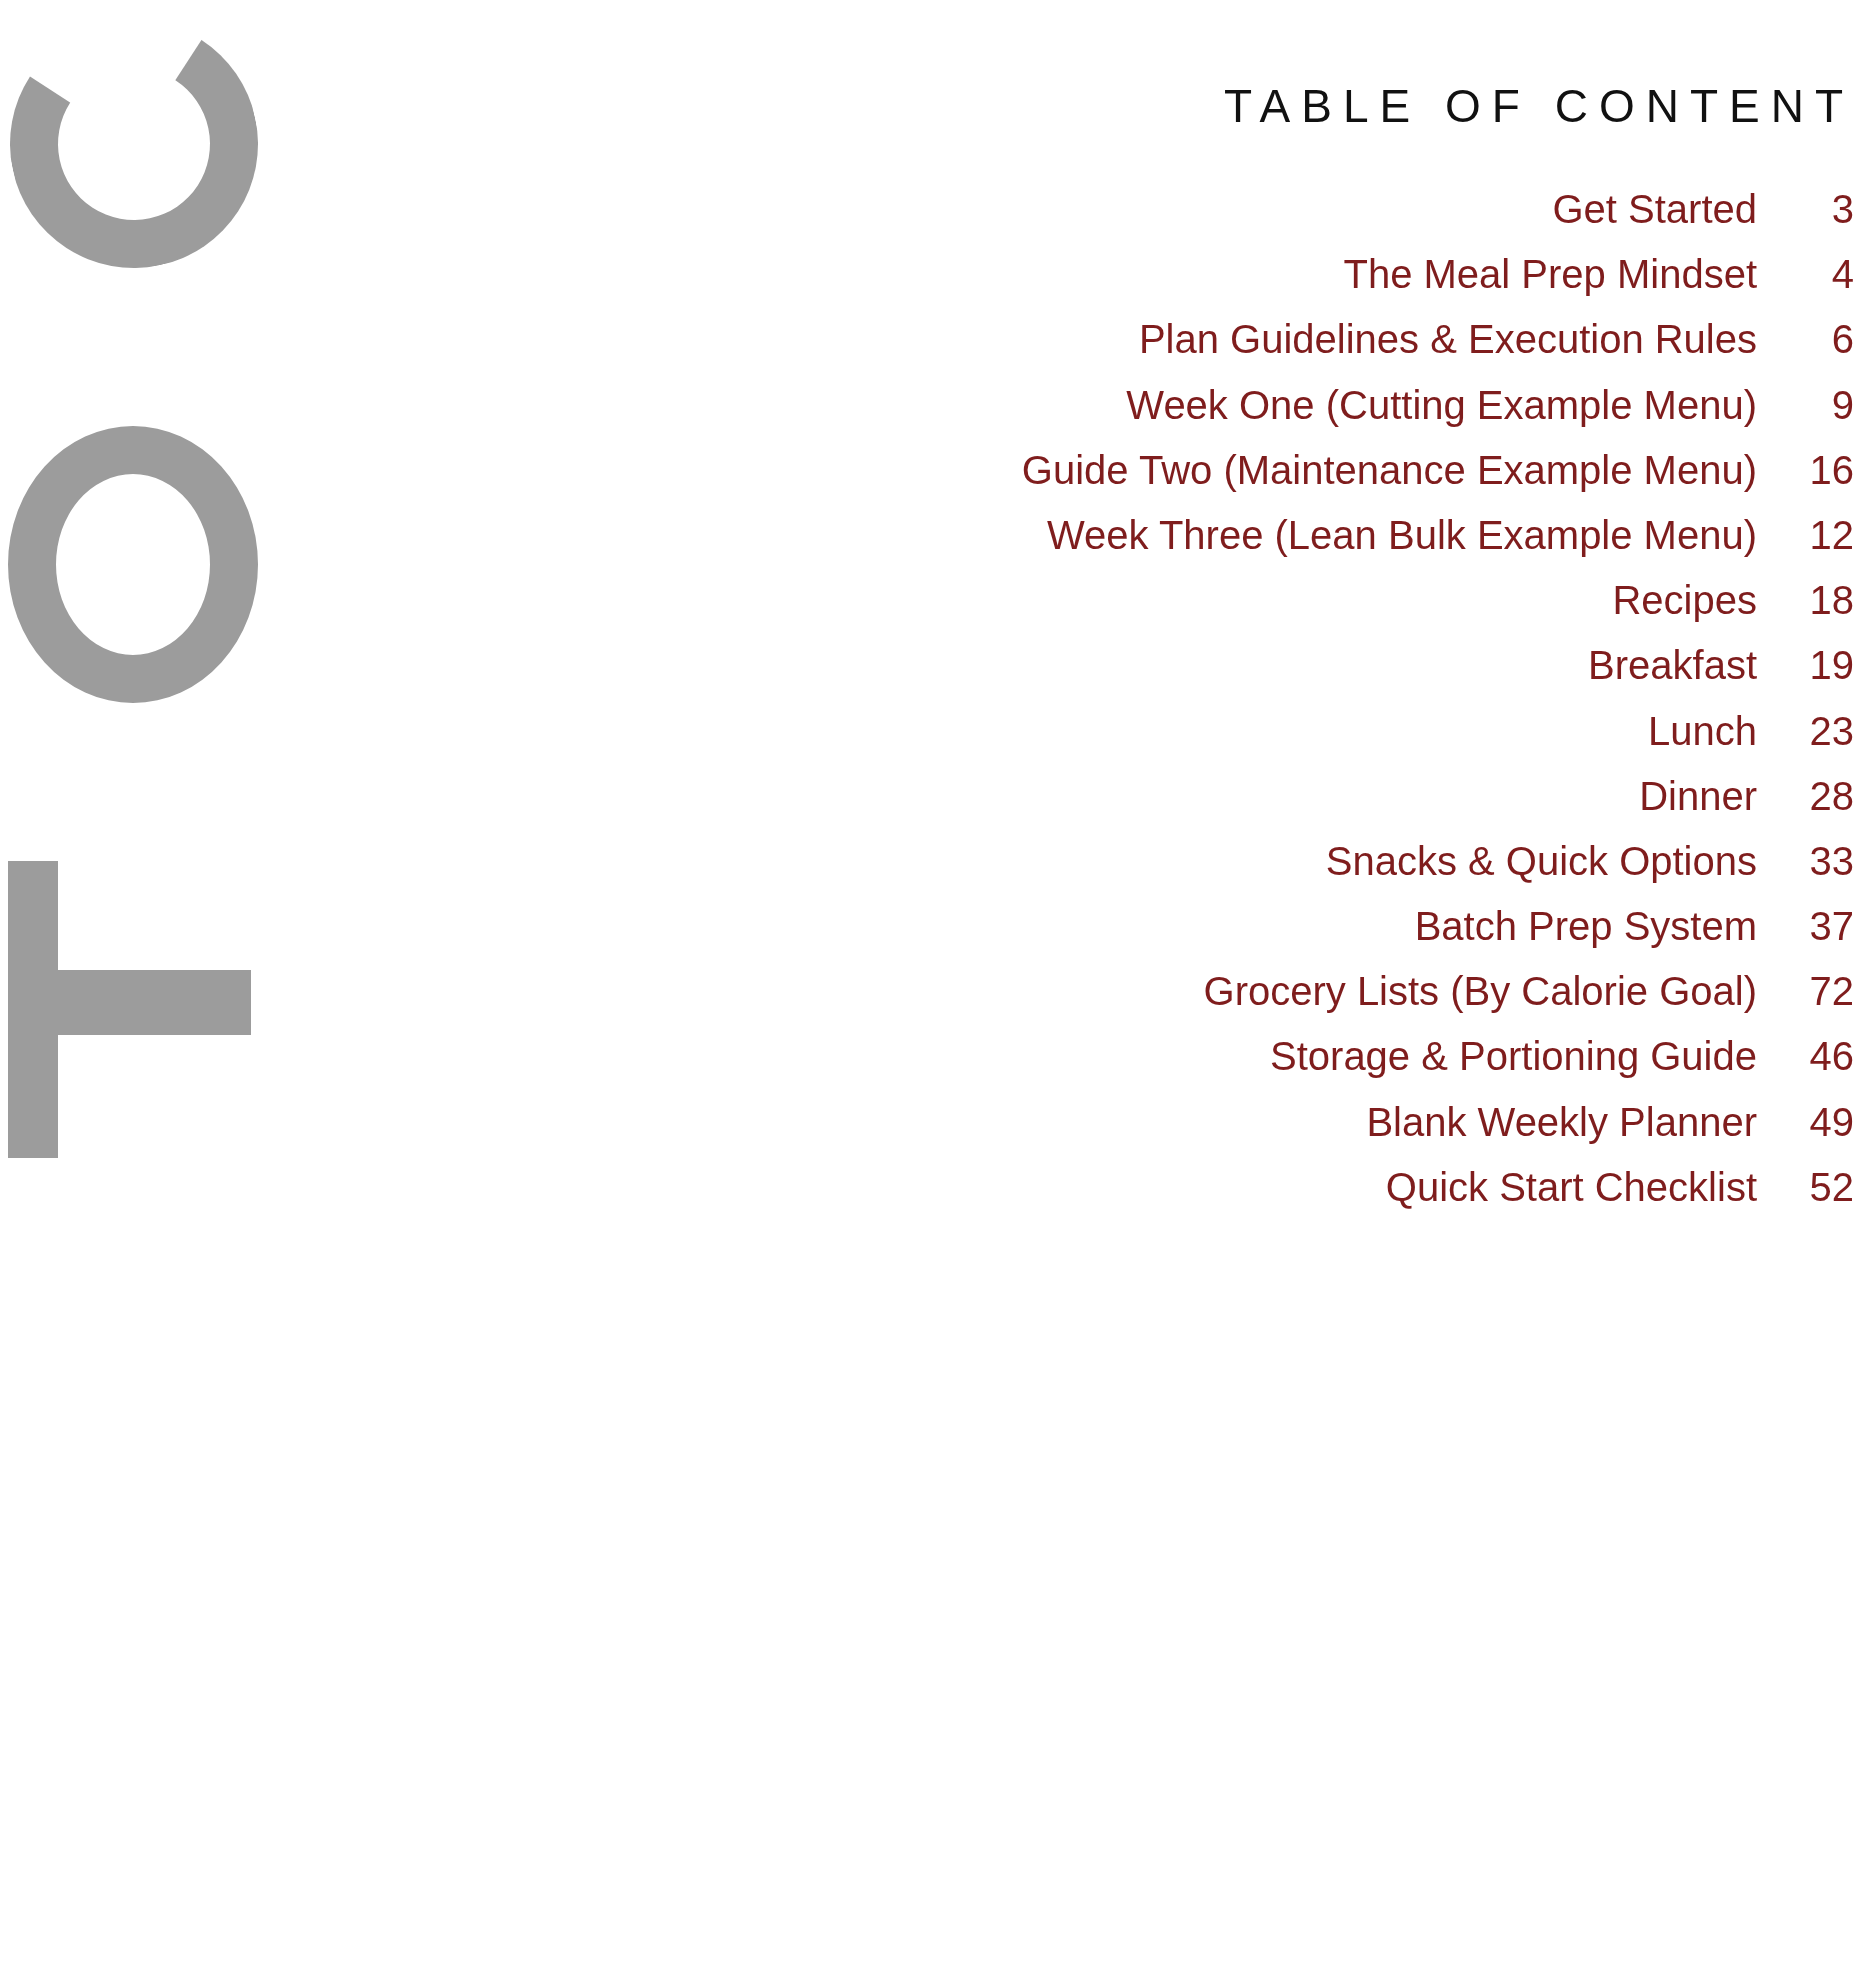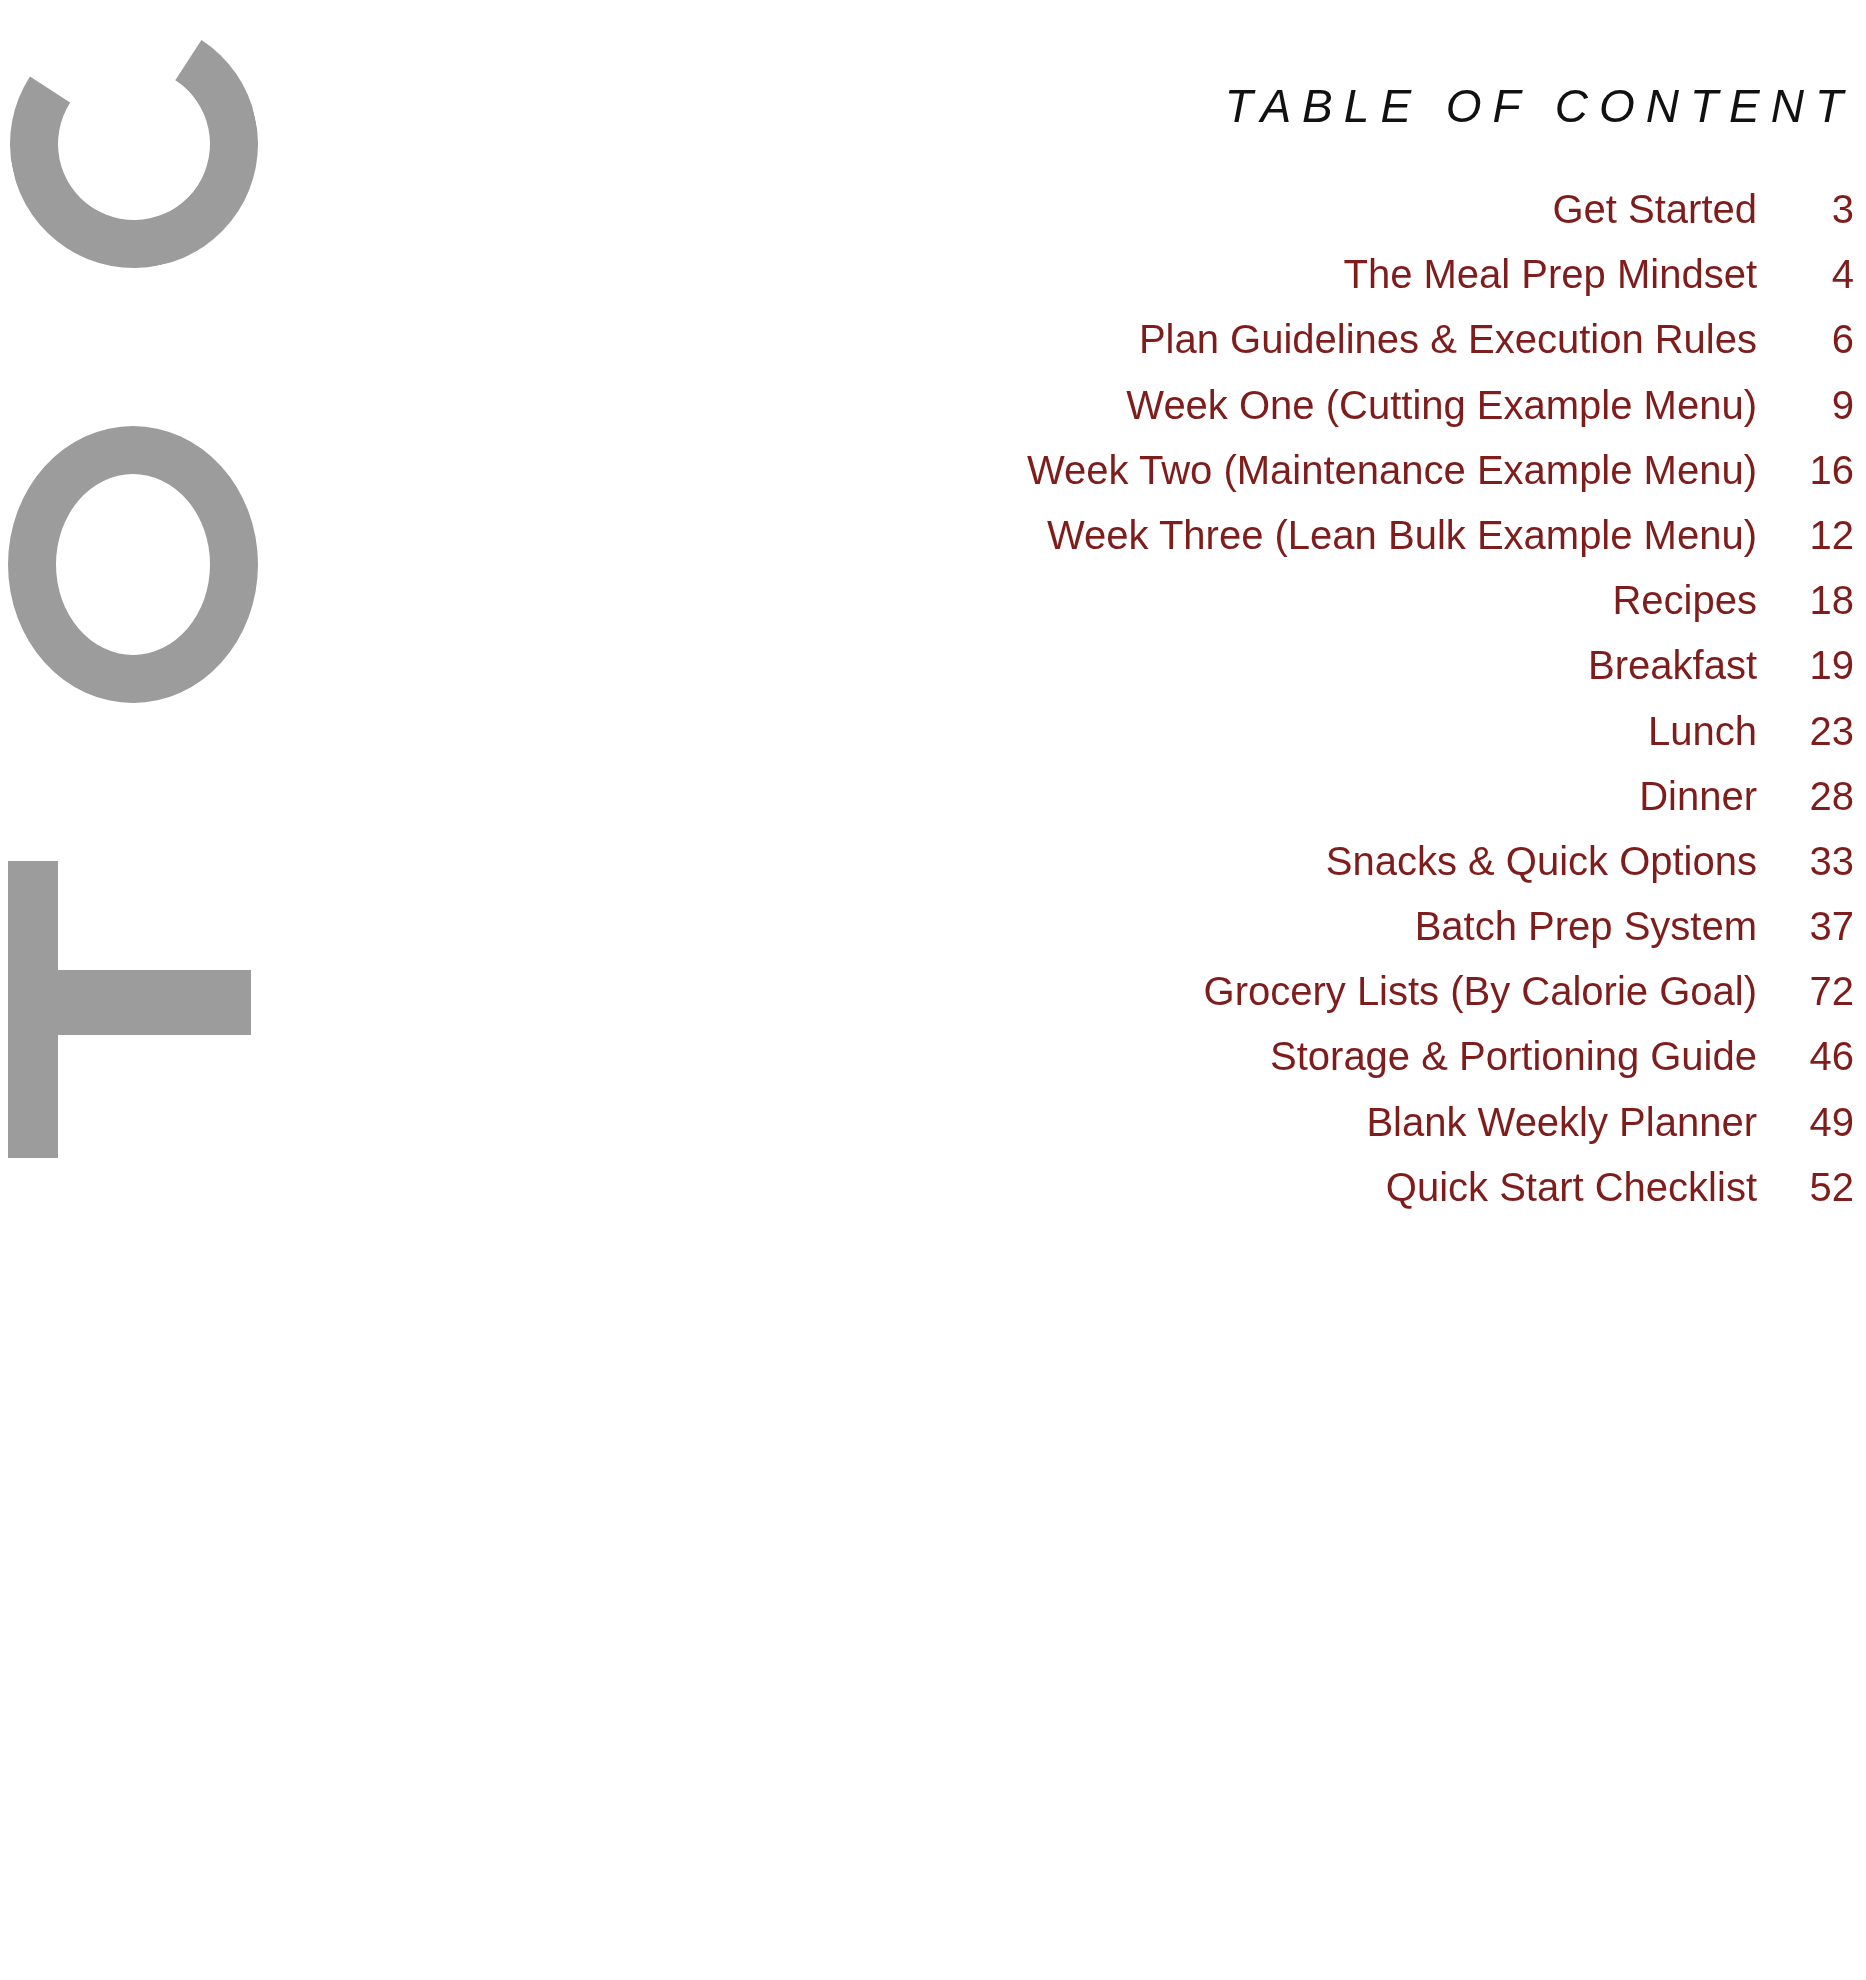--- a/index.html
+++ b/index.html
@@ -119,7 +119,6 @@
     letter-spacing: 11px;
     color: #111111;
     white-space: nowrap;
-    font-style: italic;
   }
 
   .toc-list {

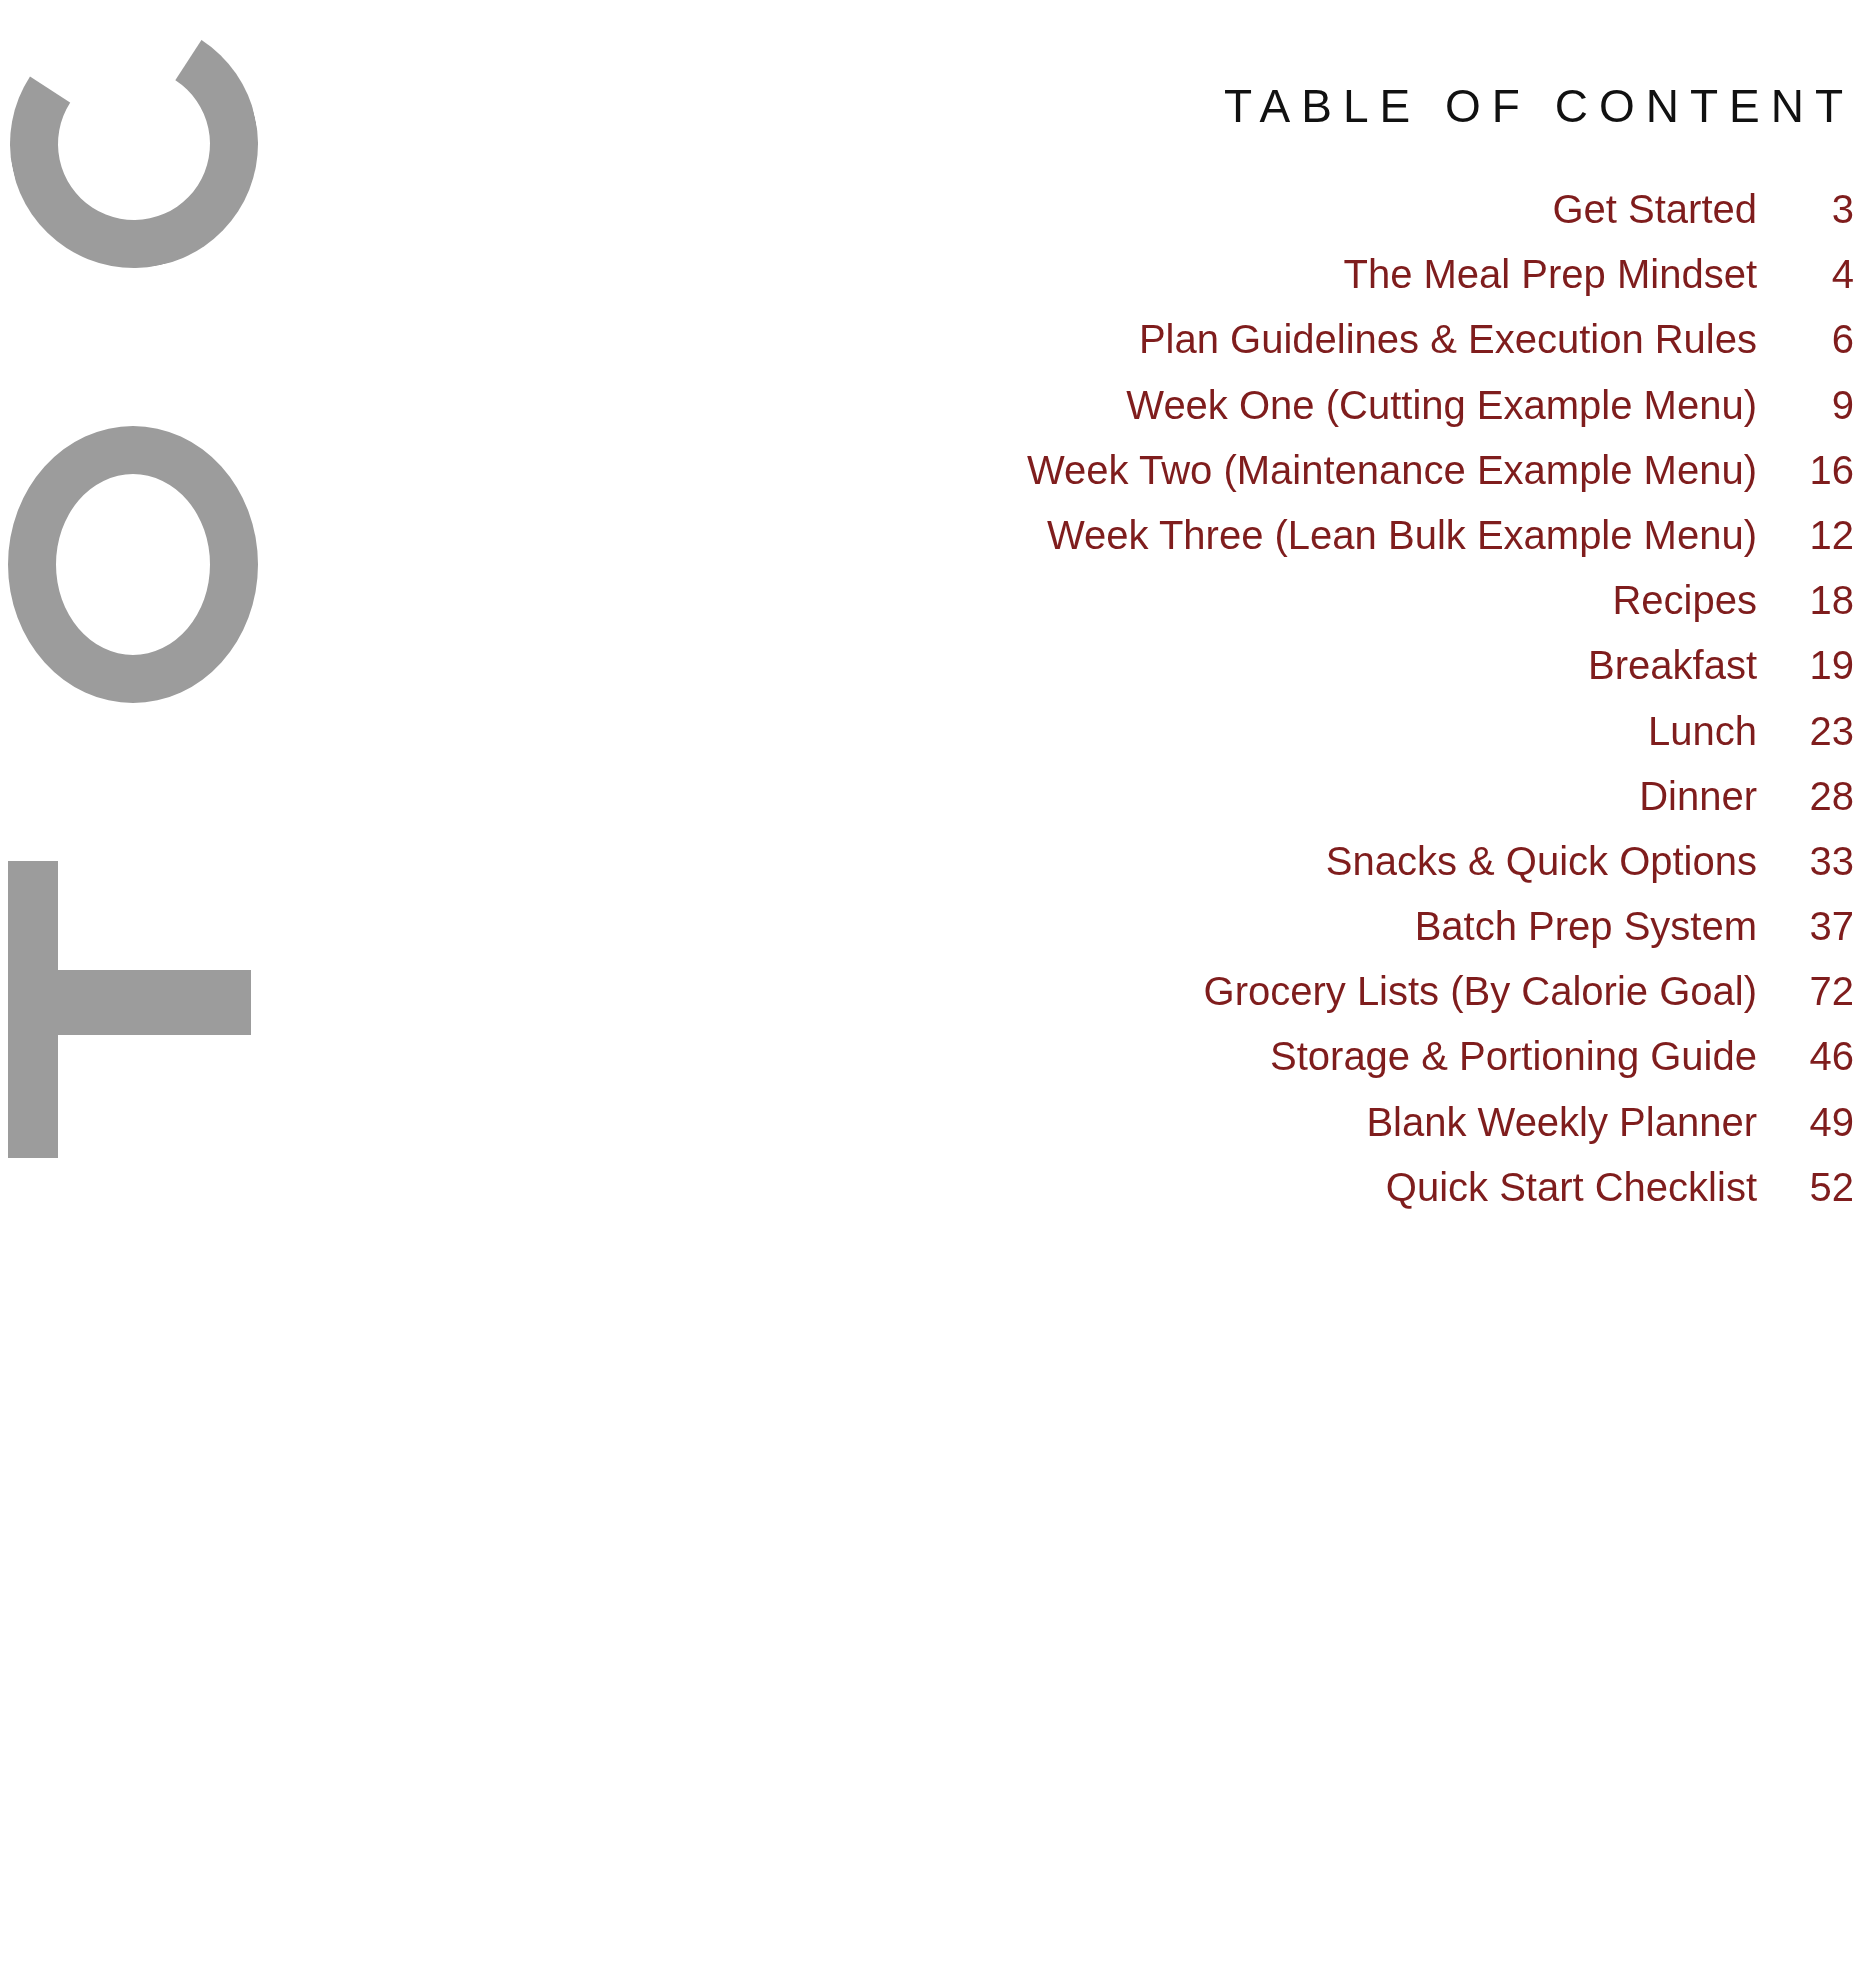--- a/index.html
+++ b/index.html
@@ -185,7 +185,7 @@
       <span class="entry-page">9</span>
     </li>
     <li class="toc-row">
-      <span class="entry-label">Week Two (Maintenance Example Menu)</span>
+      <span class="entry-label">Guide Two (Maintenance Example Menu)</span>
       <span class="entry-page">16</span>
     </li>
     <li class="toc-row">

